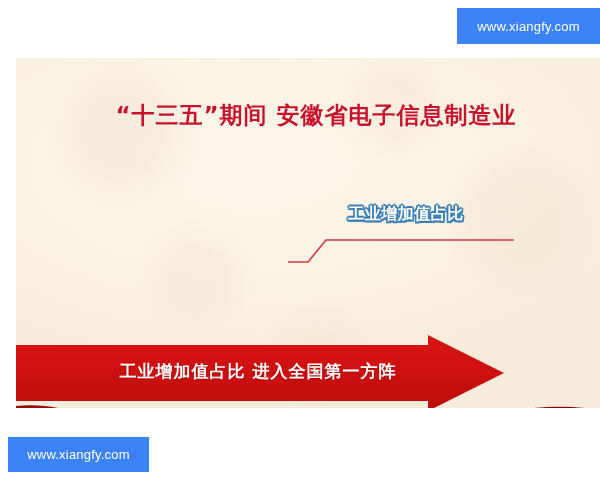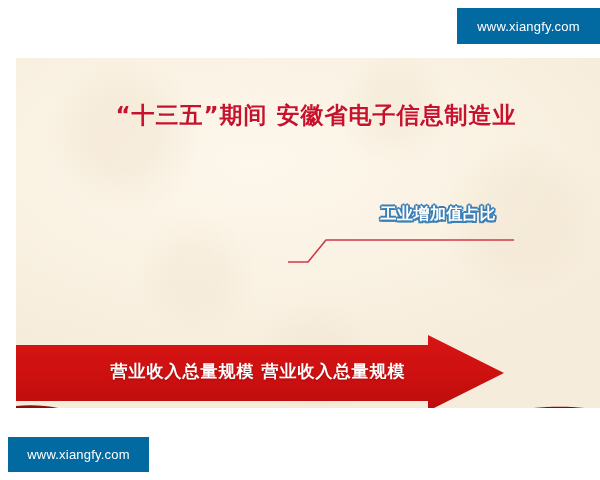--- a/index.html
+++ b/index.html
@@ -186,7 +186,7 @@
   
   .wm {
     position: absolute;
-    background: #0369a1;
+    background: #3b82f6;
     color: #ffffff;
     font-family: "Liberation Sans", "DejaVu Sans", sans-serif;
     font-size: 13px;

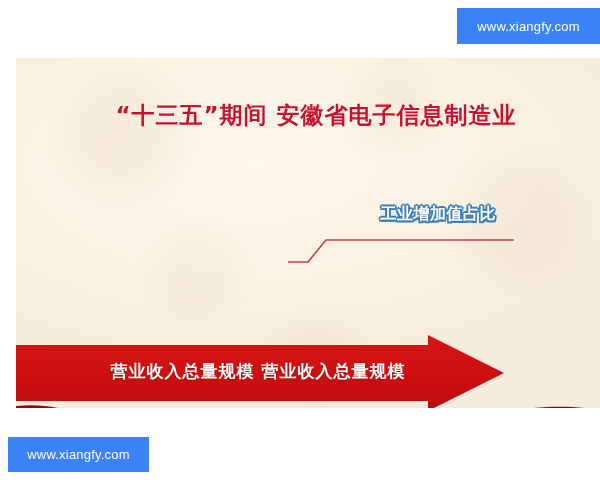--- a/index.html
+++ b/index.html
@@ -124,7 +124,7 @@
     left: 300px;
     top: 146px;
     width: 180px;
-    text-align: right;
+    text-align: center;
   }
   .callout-line1, .callout-line2 {
     font-family: "DejaVu Sans", "Liberation Sans", sans-serif;

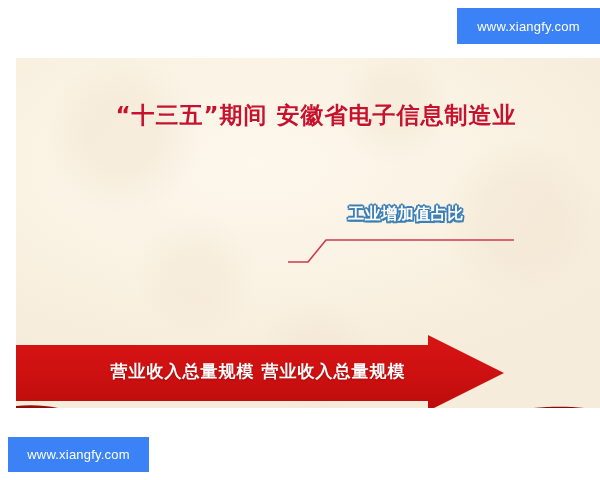--- a/index.html
+++ b/index.html
@@ -227,7 +227,7 @@
       </defs>
       <path d="M0,10 L412,10 L412,0 L488,38 L412,76 L412,66 L0,66 Z" fill="url(#agrad)"></path>
     </svg>
-    <div id="arrow-text">营业收入总量规模 营业收入总量规模</div>
+    <div id="arrow-text">工业增加值占比 进入全国第一方阵</div>
 
     <svg id="ribbon" viewBox="0 0 600 70" preserveAspectRatio="none">
       <defs>

